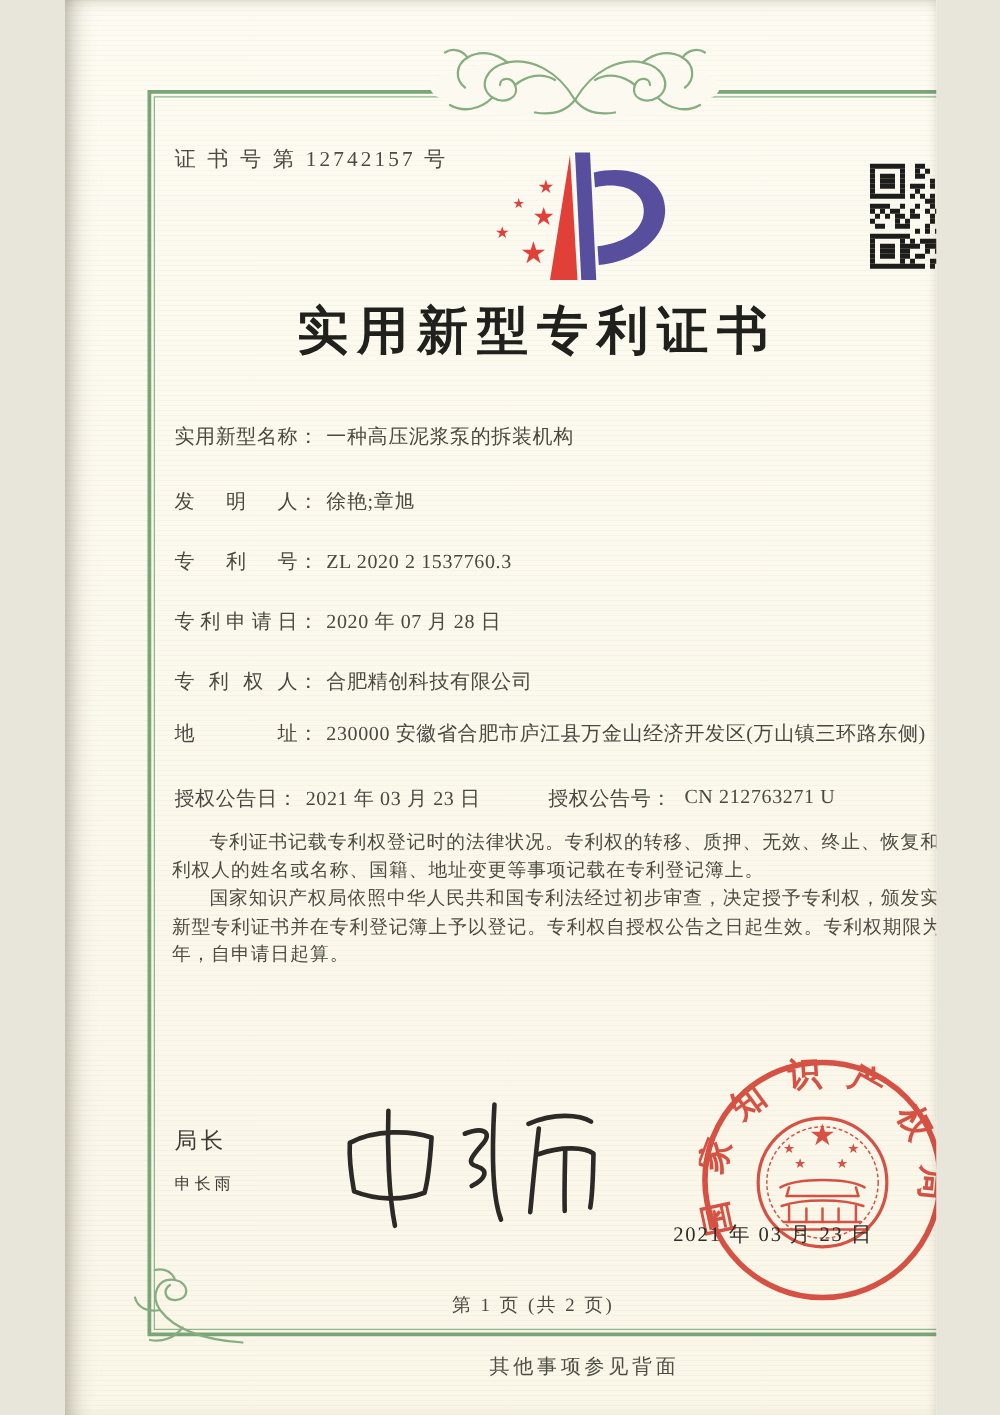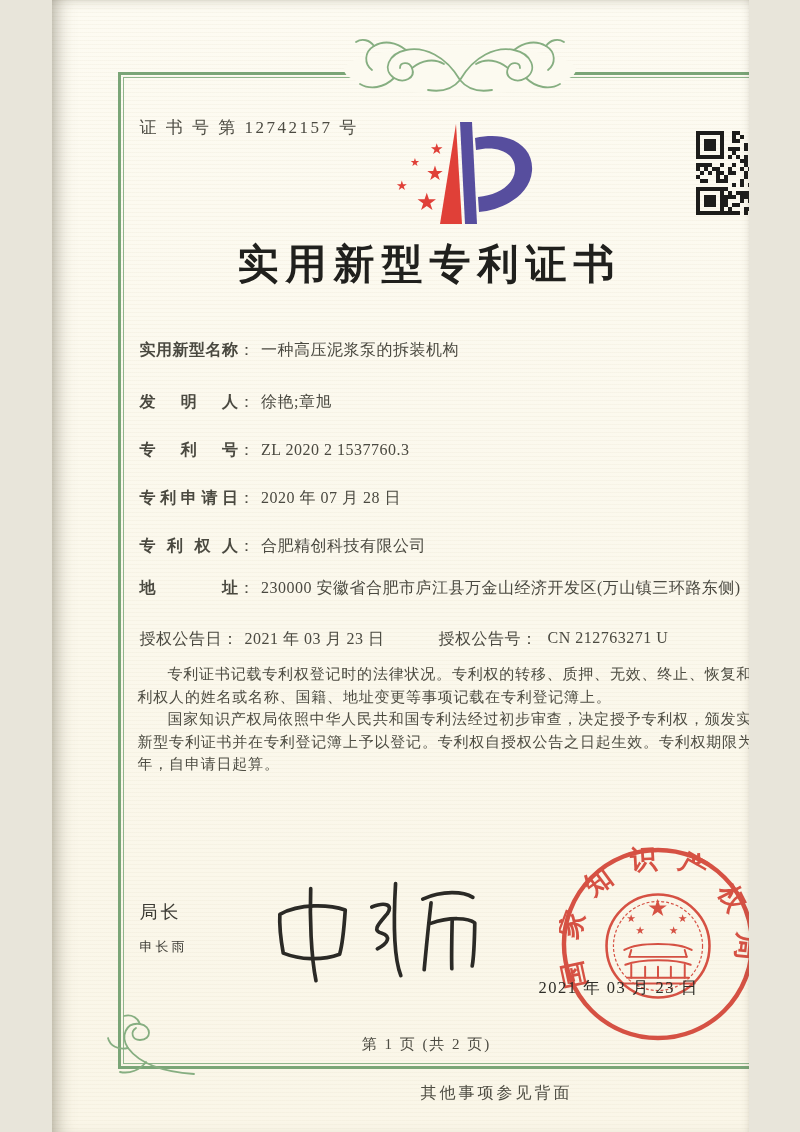--- a/index.html
+++ b/index.html
@@ -25,7 +25,7 @@
   .title{position:absolute;left:0;top:237px;width:756px;text-align:center;
     font-size:41px;font-weight:700;letter-spacing:7px;color:#20201d;}
   .frow{position:absolute;left:88px;display:flex;align-items:flex-start;font-size:16px;color:#4a4940;letter-spacing:.5px;line-height:24px;}
-  .flabel{display:inline-block;width:99px;text-align:justify;text-align-last:justify;flex:0 0 99px;font-weight:bold;}
+  .flabel{display:inline-block;width:99px;text-align:justify;text-align-last:justify;flex:0 0 99px;}
   .colon{flex:0 0 auto;}
   .fvalue{margin-left:6px;max-width:488px;}
   .grantrow{position:absolute;left:88px;top:629px;display:flex;font-size:16px;color:#4a4940;letter-spacing:.5px;}

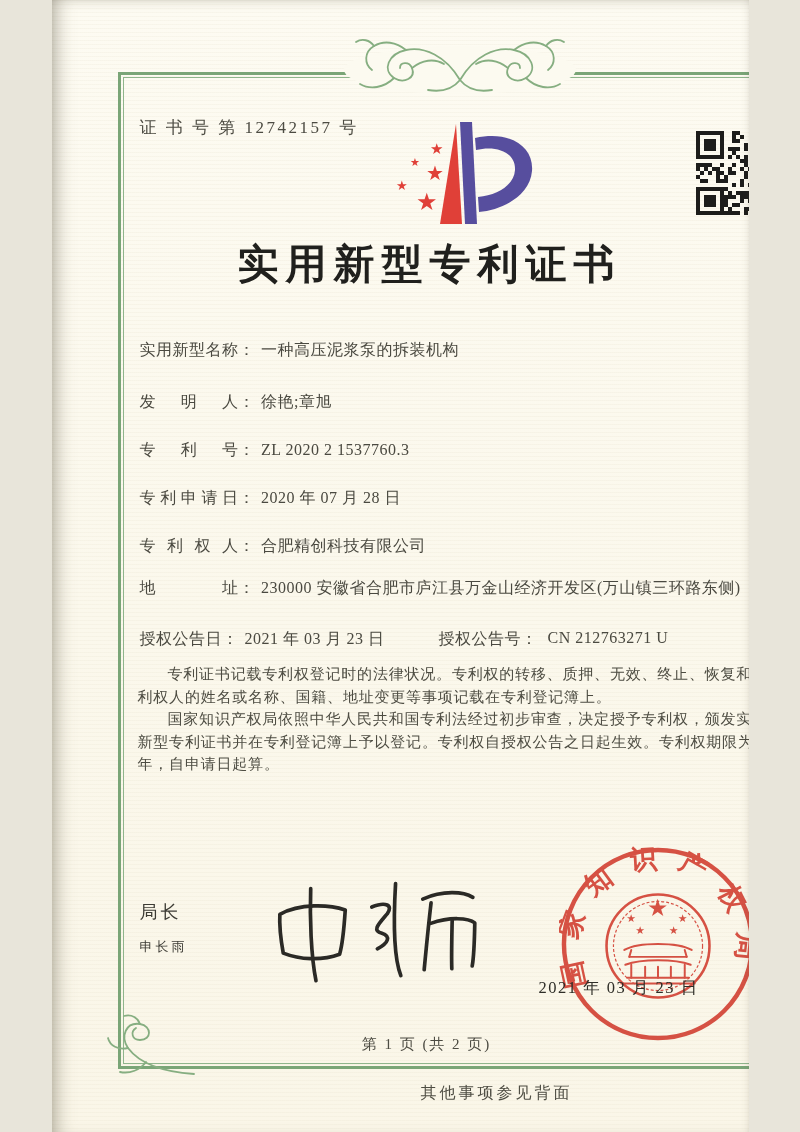--- a/index.html
+++ b/index.html
@@ -39,7 +39,7 @@
   .seal{position:absolute;left:507px;top:845px;opacity:.92;mix-blend-mode:multiply;}
   .seal-date{position:absolute;left:487px;top:977px;font-size:16.5px;letter-spacing:1.5px;color:#2e2d27;z-index:3;}
   .pagenum{position:absolute;left:300px;top:1035px;width:150px;text-align:center;font-size:15px;letter-spacing:2px;color:#4c4b42;}
-  .backnote{position:absolute;left:340px;top:1083px;width:210px;text-align:center;font-size:16px;letter-spacing:3px;color:#4e4d43;}
+  .backnote{position:absolute;left:340px;top:1083px;width:210px;font-size:16px;letter-spacing:3px;color:#4e4d43;}
 </style>
 </head>
 <body>

